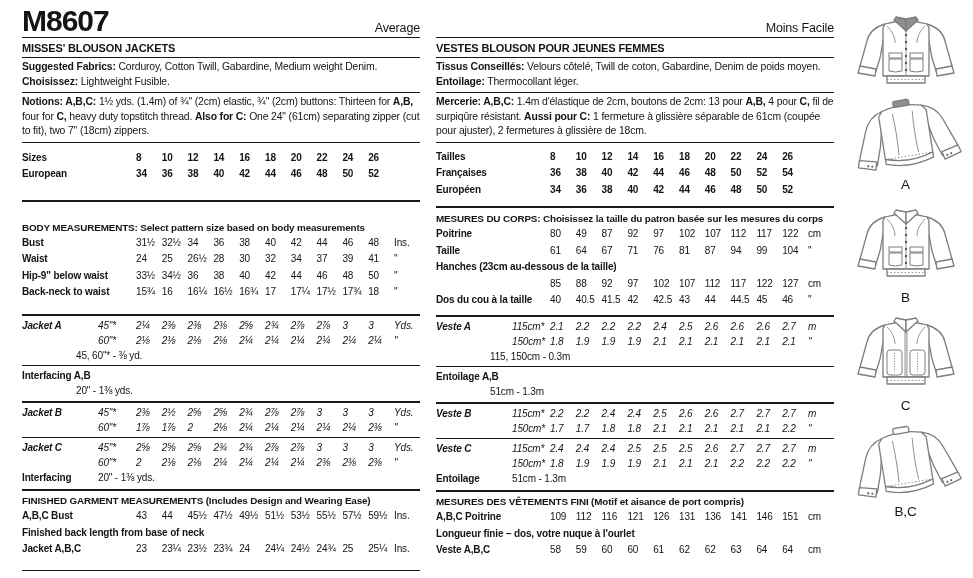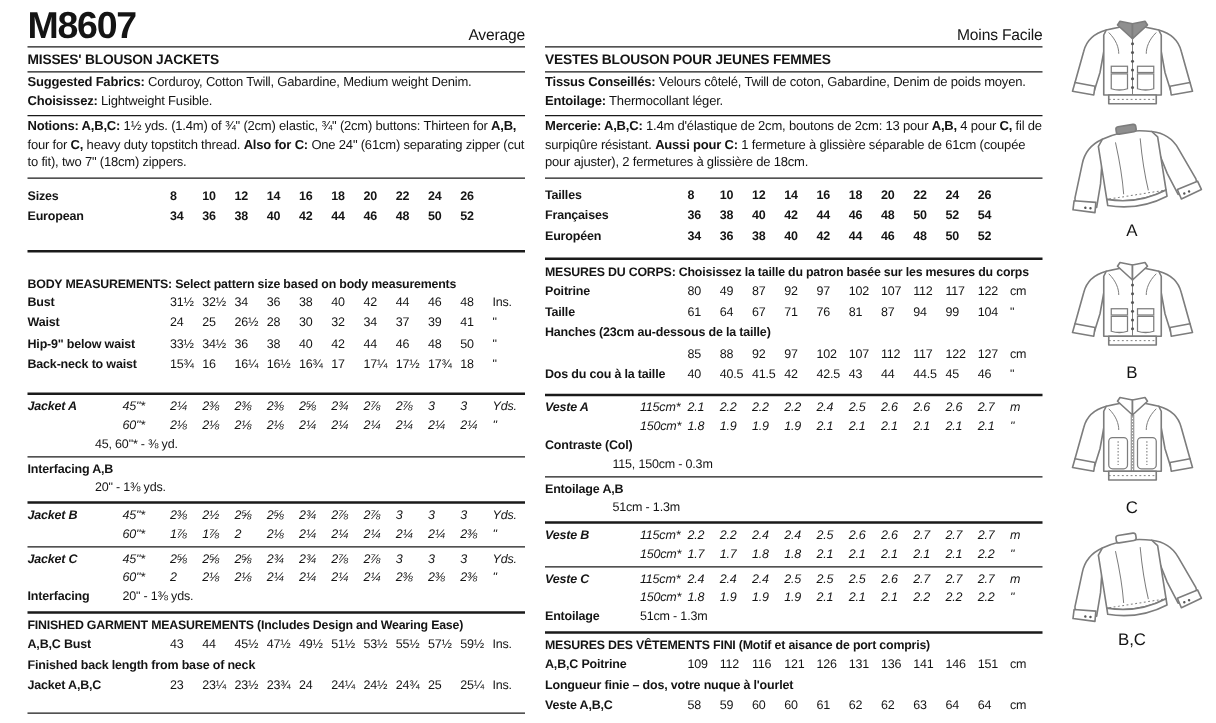--- a/index.html
+++ b/index.html
@@ -563,7 +563,6 @@
           <span class="unit">"</span>
         </div>
       </div>
-    <div class="blocklabel">Contraste (Col)</div>
     <div class="specline">115, 150cm - 0.3m</div>
     <div class="hr"></div>
     <div class="blocklabel">Entoilage A,B</div>

